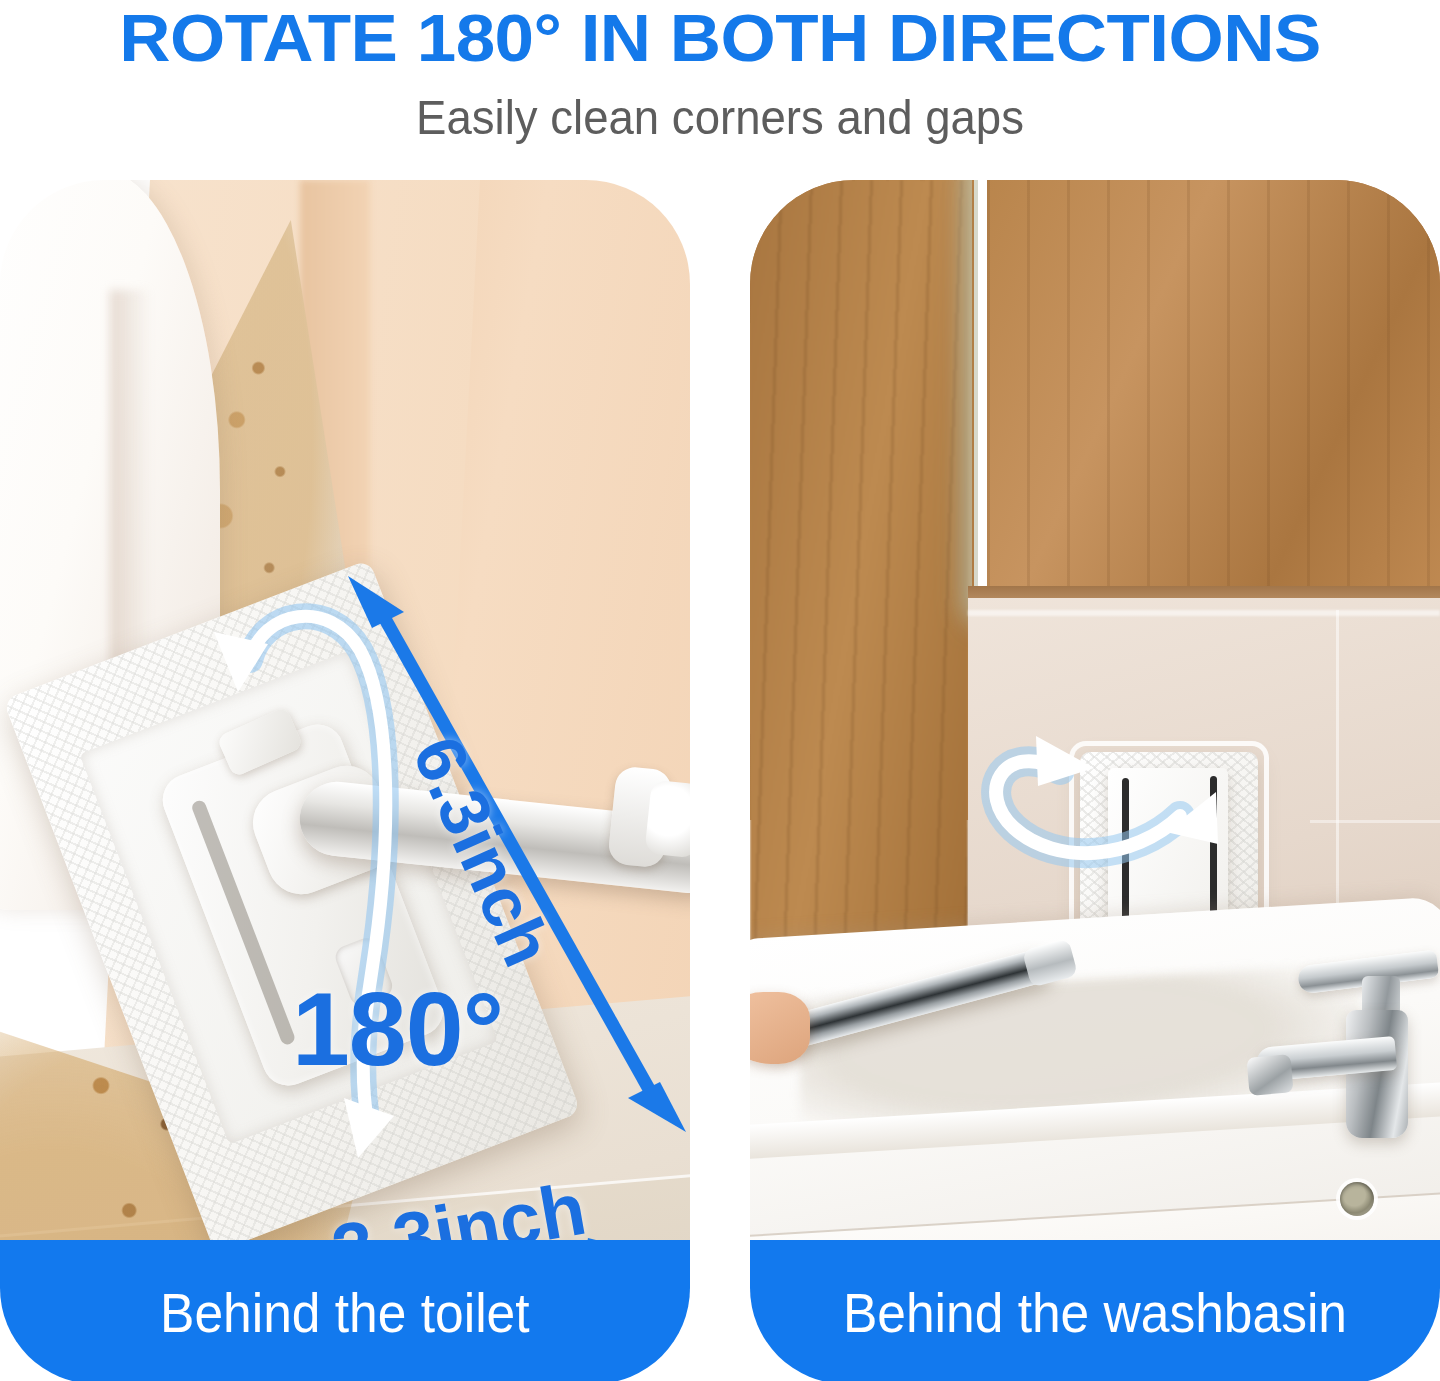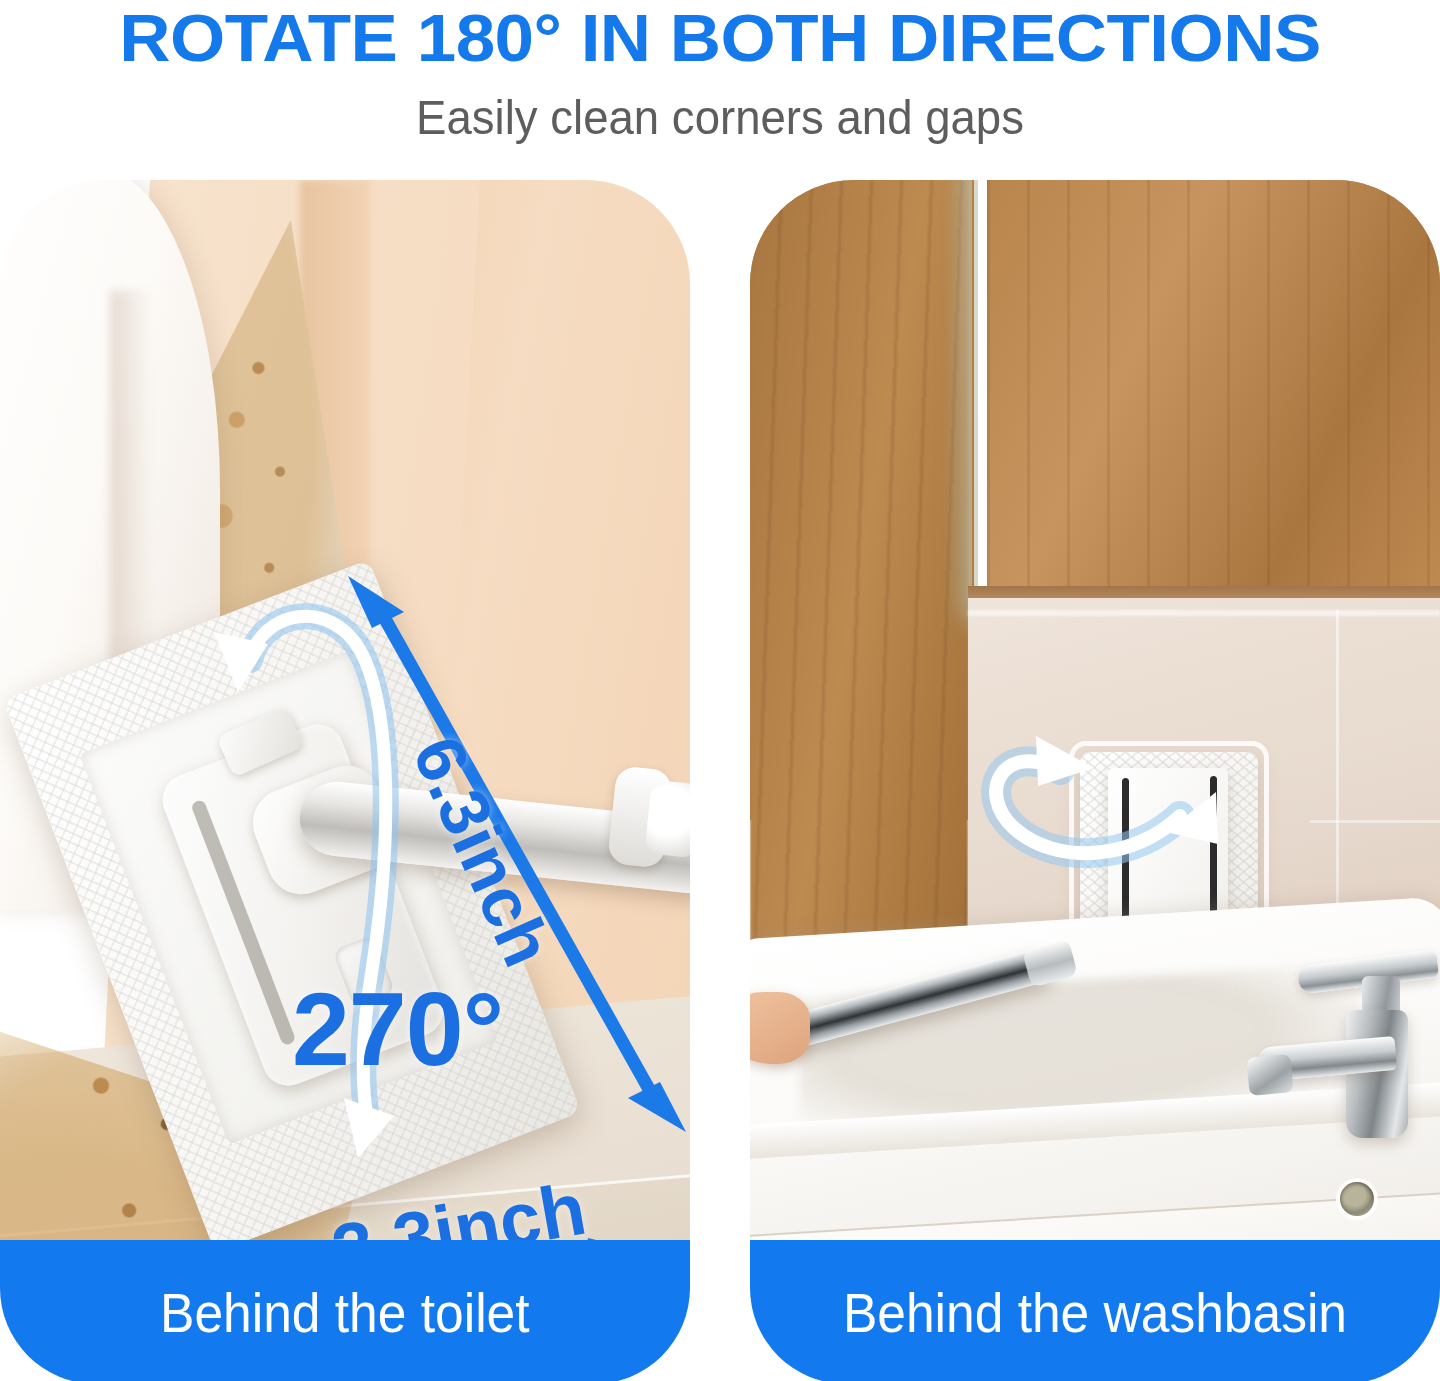--- a/index.html
+++ b/index.html
@@ -452,7 +452,7 @@
     </svg>
 
     <div class="dimtext" id="t-63">6.3inch</div>
-    <div class="dimtext" id="t-180-left">270°</div>
+    <div class="dimtext" id="t-180-left">180°</div>
     <div class="dimtext" id="t-33">3.3inch</div>
   </div>
 </div>

